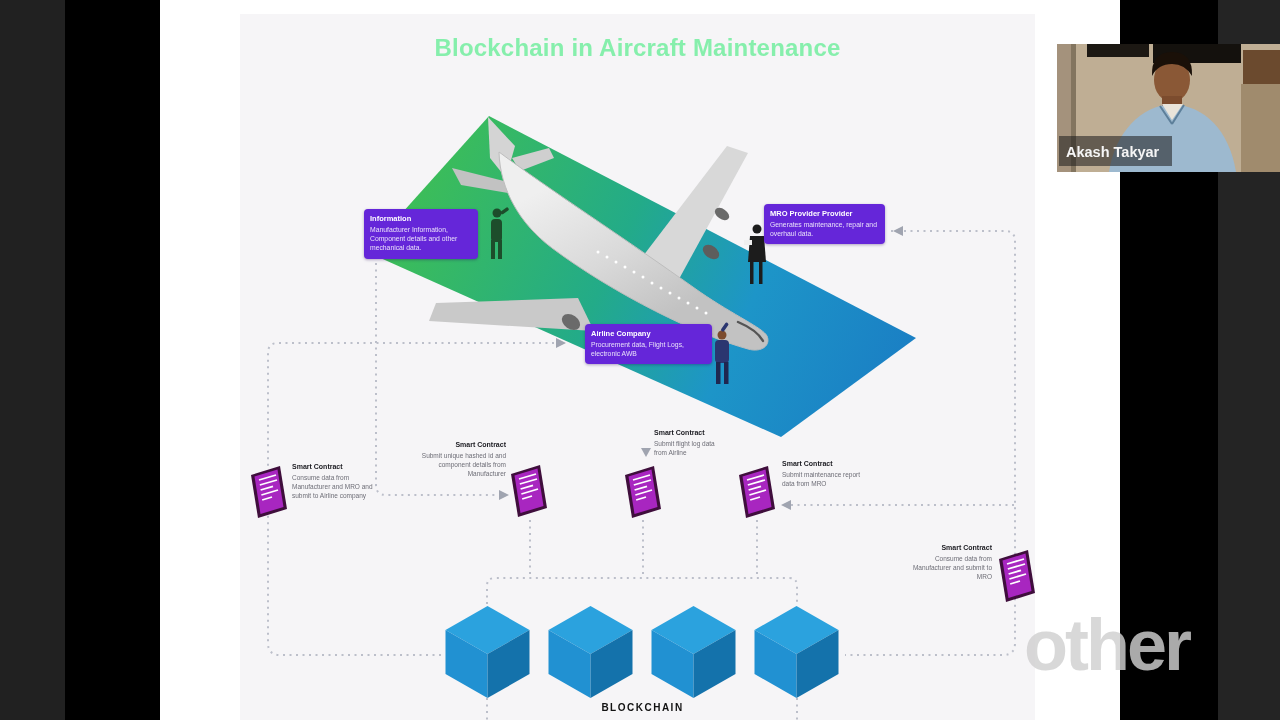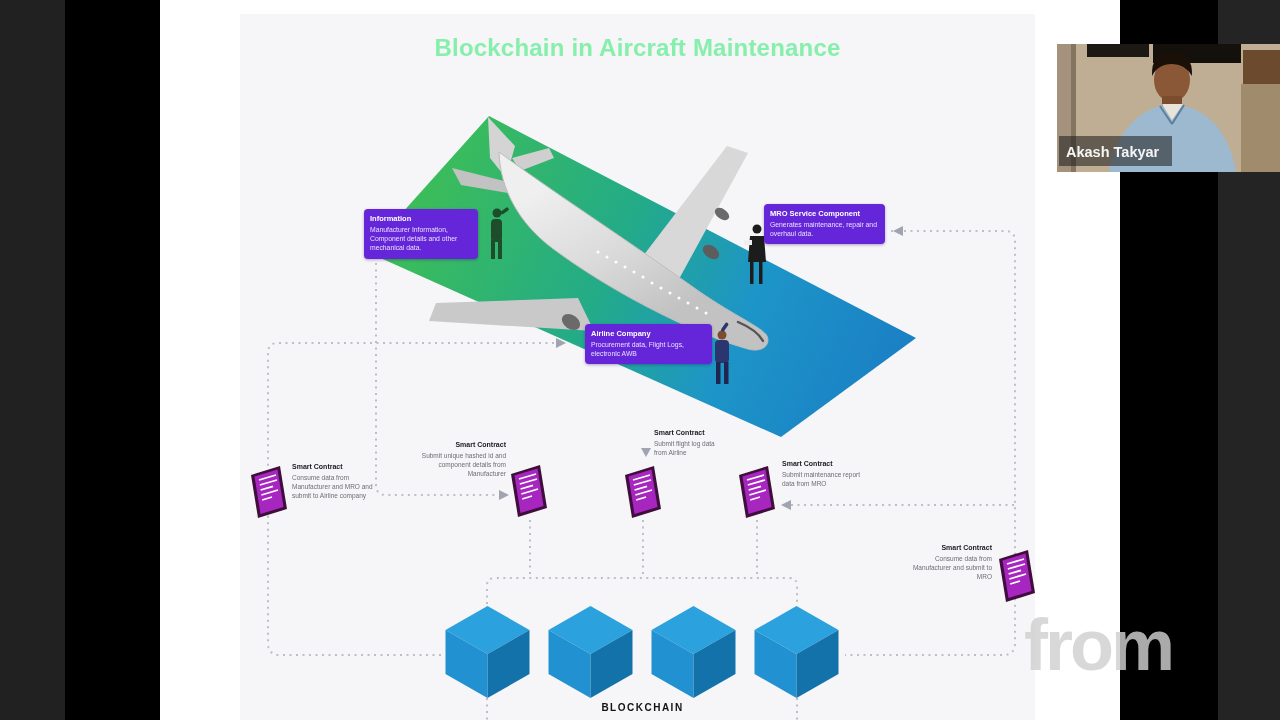--- a/index.html
+++ b/index.html
@@ -240,7 +240,7 @@
   </div>
 
   <div class="abs actor-card" id="card-mro">
-    <div class="actor-title">MRO Service Component</div>
+    <div class="actor-title">MRO Provider Provider</div>
     <div class="actor-desc">Generates maintenance, repair and overhaul data.</div>
   </div>
 

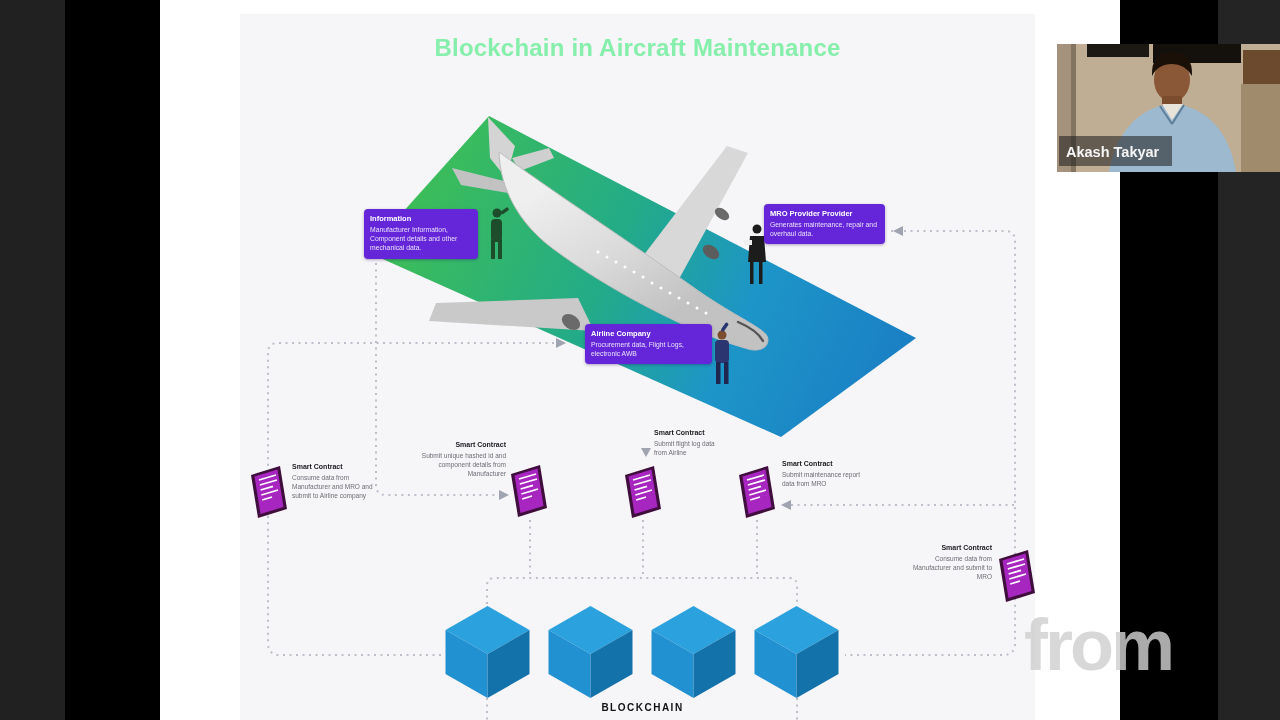--- a/index.html
+++ b/index.html
@@ -298,7 +298,7 @@
     </svg>
   </div>
 
-  <div class="abs" id="watermark">from</div>
+  <div class="abs" id="watermark">other</div>
 
 </div>
 

